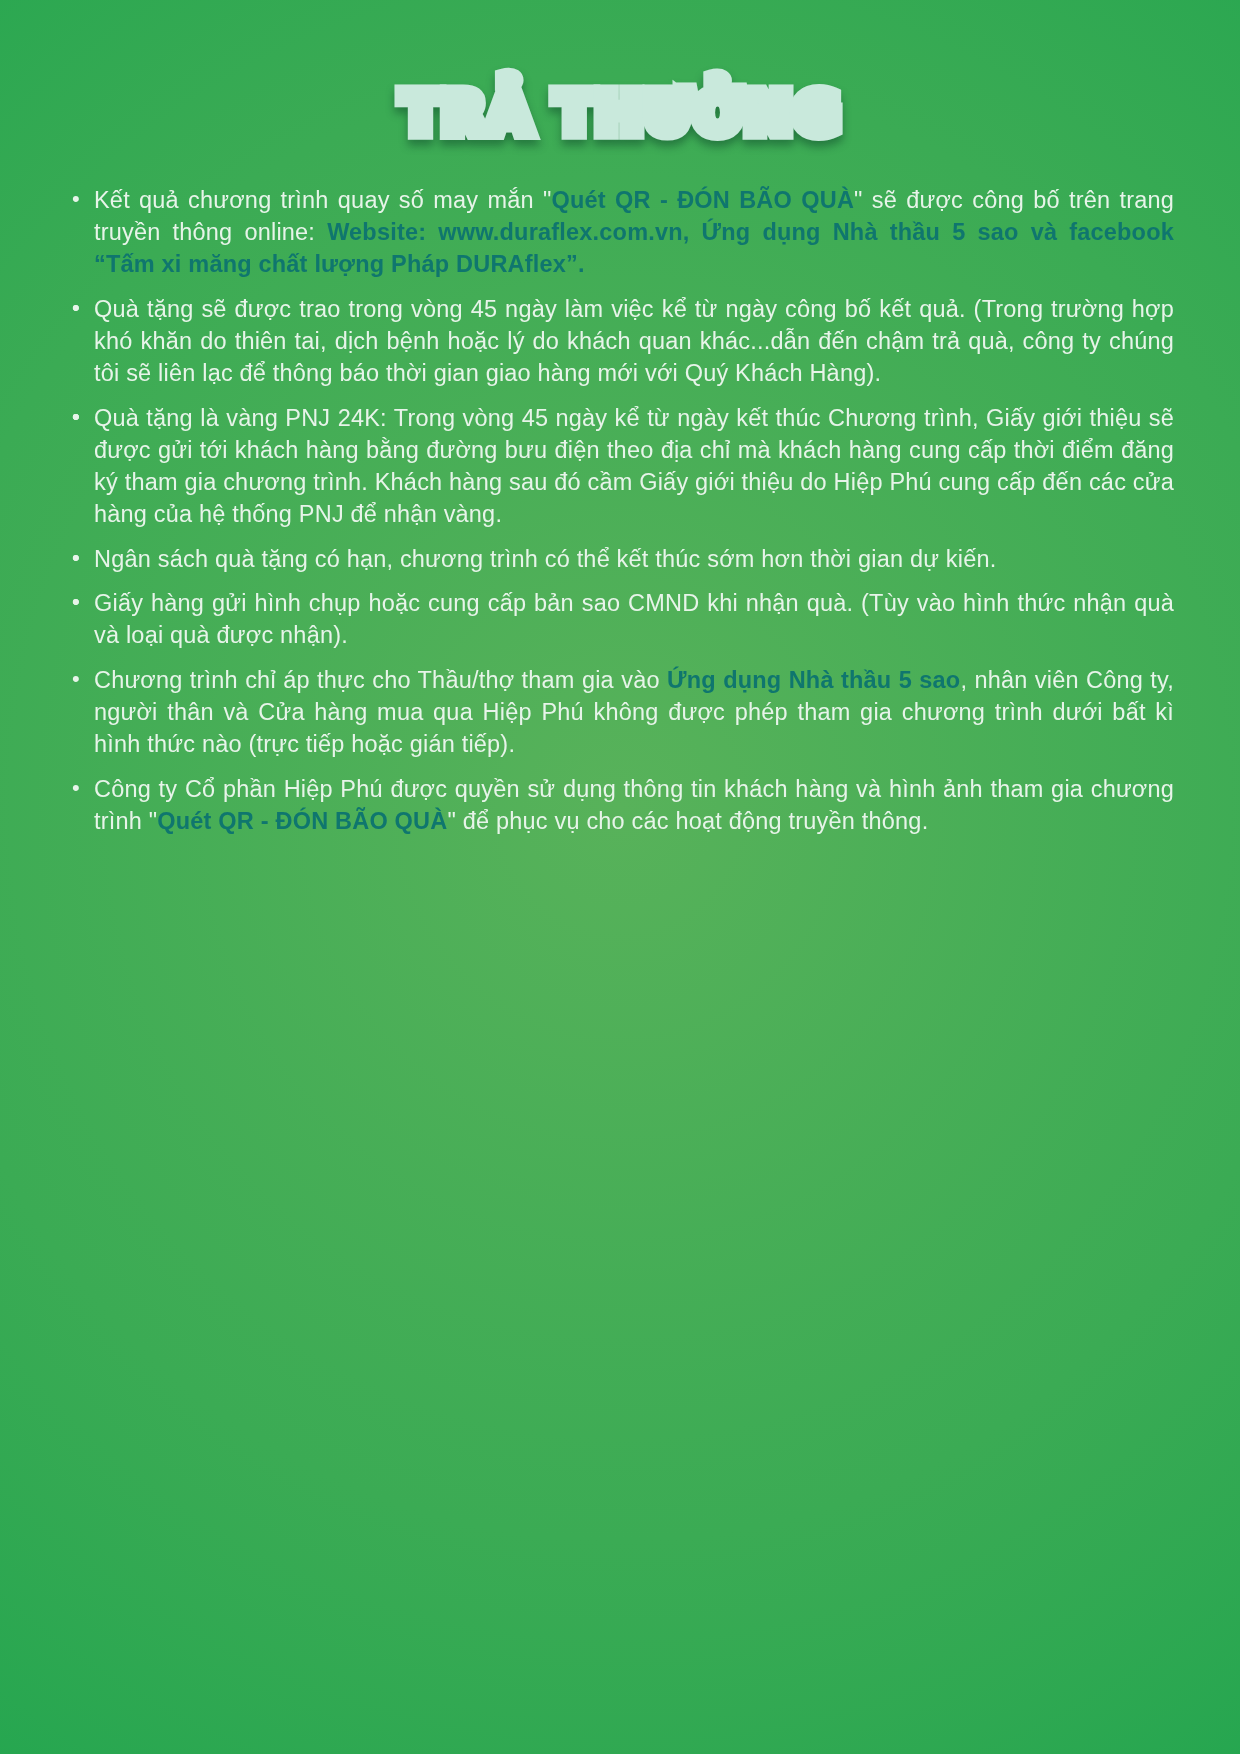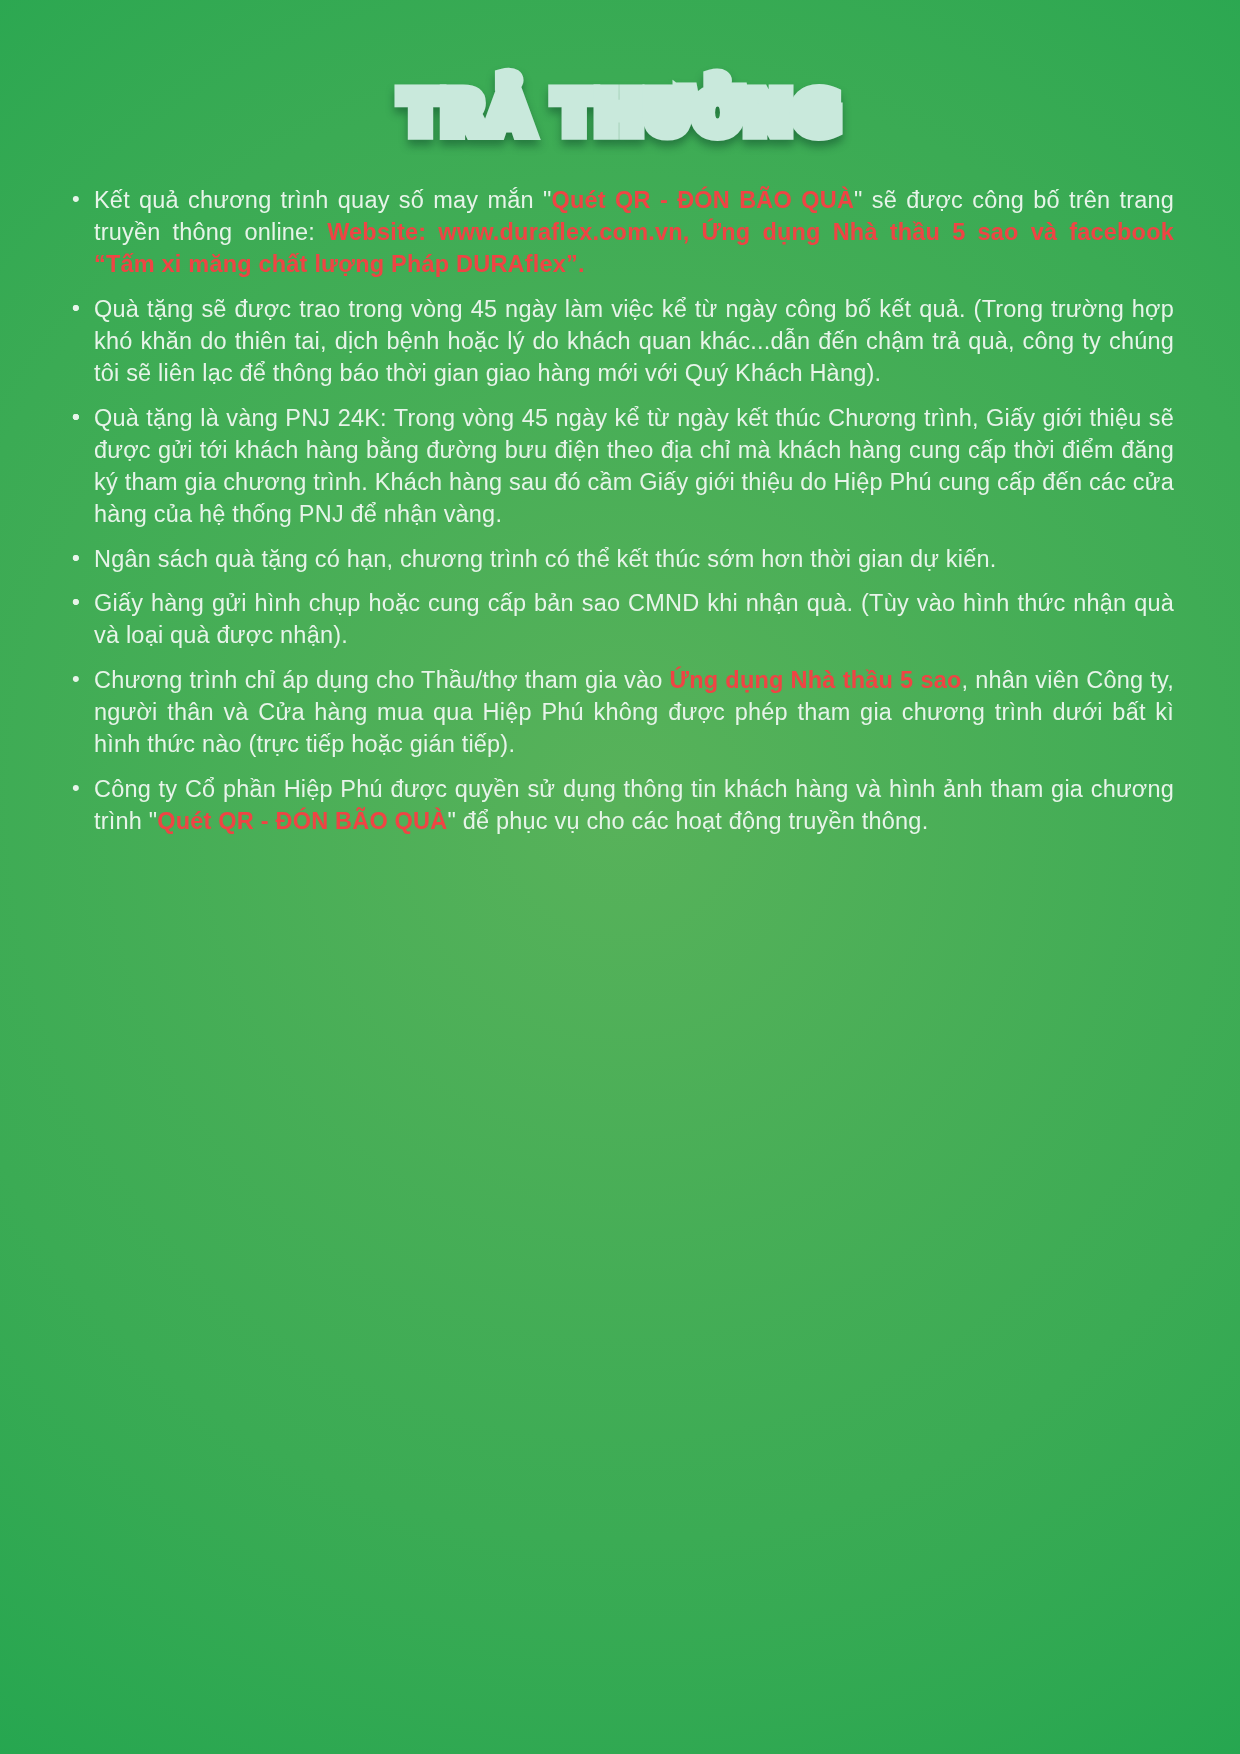--- a/index.html
+++ b/index.html
@@ -82,7 +82,7 @@
   }
   .seg-bold {
     font-weight: 700;
-    color: #ef4444;
+    color: #0f766e;
   }
 </style>
 </head>

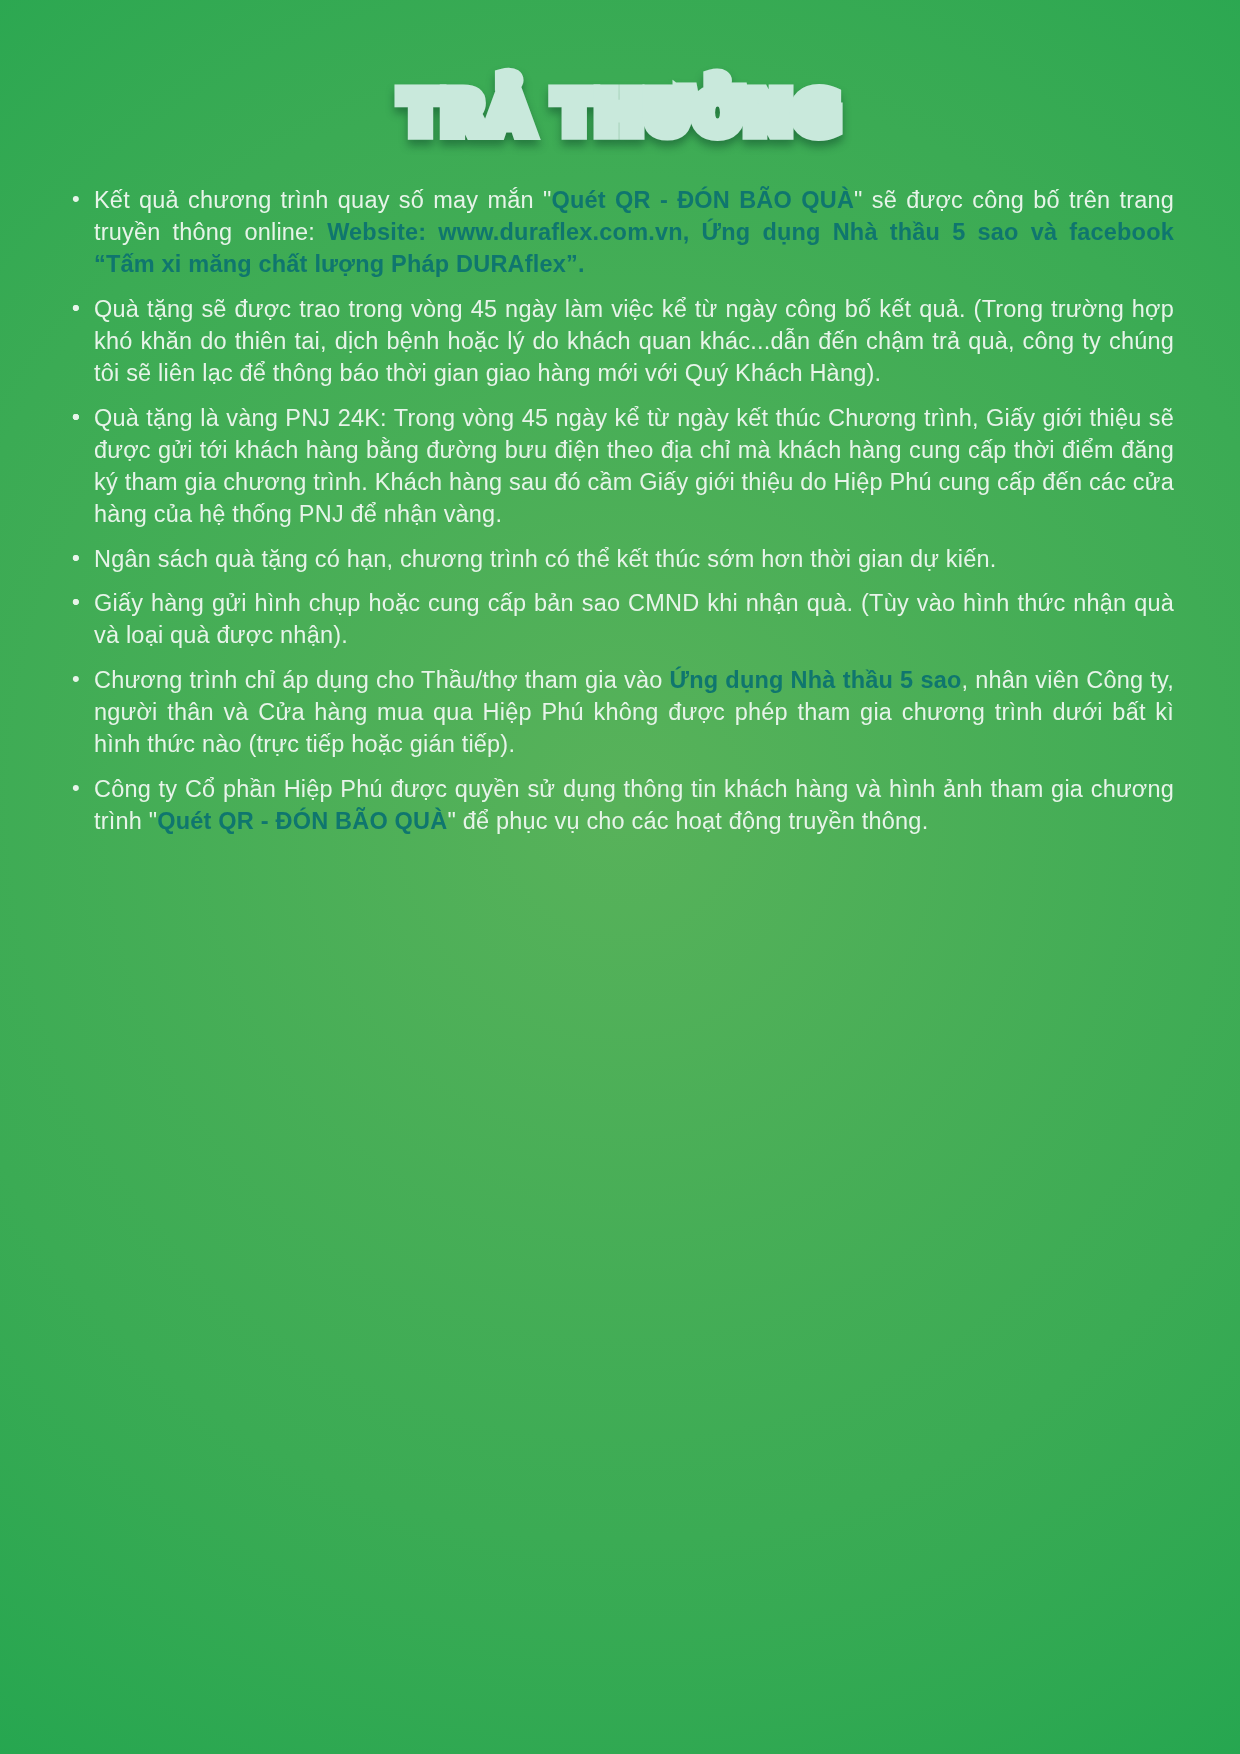--- a/index.html
+++ b/index.html
@@ -107,7 +107,7 @@
       <li><span class="bullet-marker">•</span><span>Ngân sách quà tặng có hạn, chương trình có thể kết thúc sớm hơn thời gian dự kiến.</span></li>
       <li><span class="bullet-marker">•</span></li>
       <li><span class="bullet-marker">•</span><span>Giấy hàng gửi hình chụp hoặc cung cấp bản sao CMND khi nhận quà. (Tùy vào hình thức nhận quà và loại quà được nhận).</span></li>
-      <li><span class="bullet-marker">•</span><span>Chương trình chỉ áp dụng cho Thầu/thợ tham gia vào </span><span class="seg-bold">Ứng dụng Nhà thầu 5 sao</span><span>, nhân viên Công ty, người thân và Cửa hàng mua qua Hiệp Phú không được phép tham gia chương trình dưới bất kì hình thức nào (trực tiếp hoặc gián tiếp).</span></li>
+      <li><span class="bullet-marker">•</span><span>Chương trình chỉ áp thực cho Thầu/thợ tham gia vào </span><span class="seg-bold">Ứng dụng Nhà thầu 5 sao</span><span>, nhân viên Công ty, người thân và Cửa hàng mua qua Hiệp Phú không được phép tham gia chương trình dưới bất kì hình thức nào (trực tiếp hoặc gián tiếp).</span></li>
       <li><span class="bullet-marker">•</span><span>Công ty Cổ phần Hiệp Phú được quyền sử dụng thông tin khách hàng và hình ảnh tham gia chương trình "</span><span class="seg-bold">Quét QR - ĐÓN BÃO QUÀ</span><span>" để phục vụ cho các hoạt động truyền thông.</span></li>
     </ul>
 

